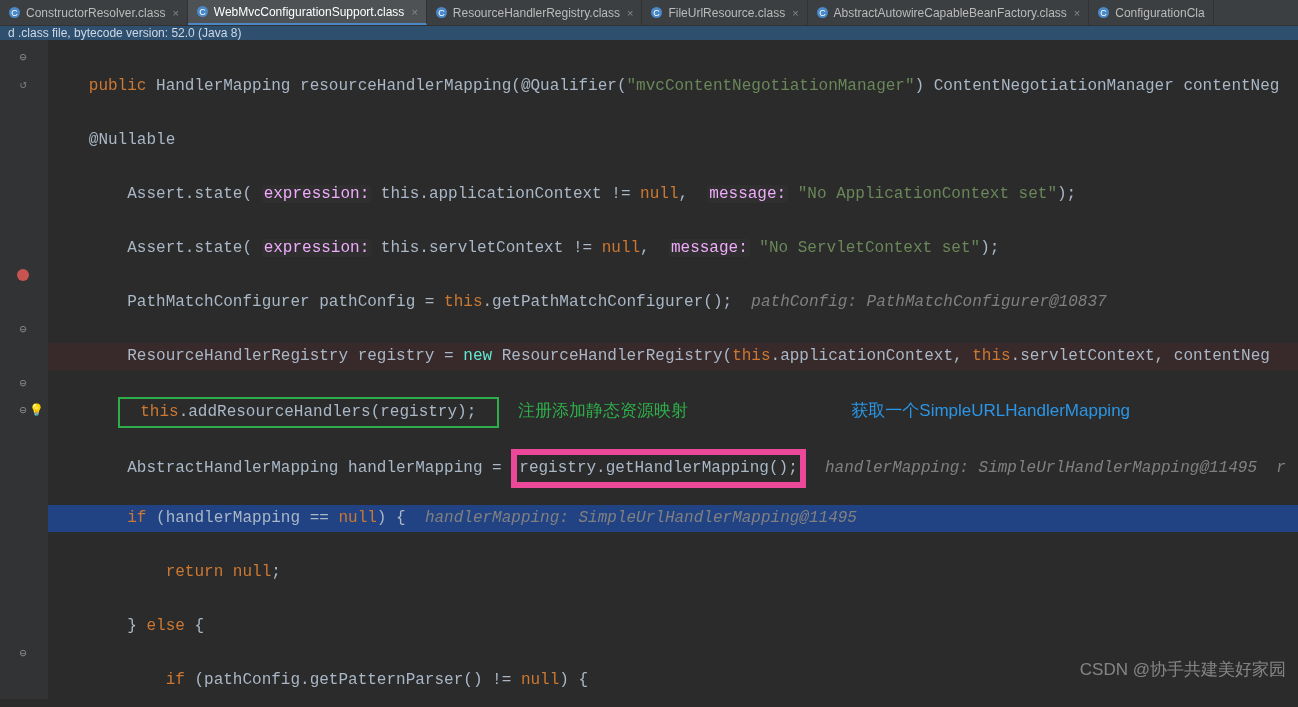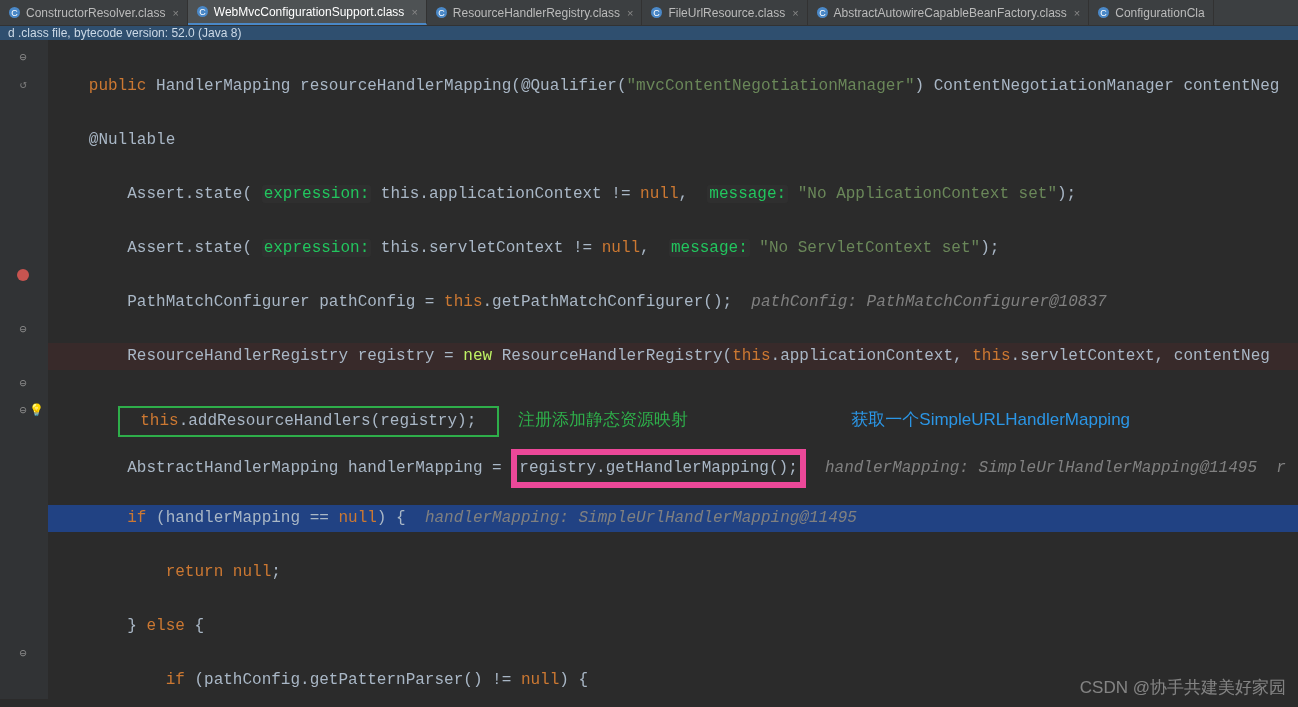--- a/index.html
+++ b/index.html
@@ -83,7 +83,7 @@
   .line { position: relative; height: 27px; }
   .kw { color: #cc7832; }
   .str { color: #6a8759; }
-  .hint { color: #22c55e; font-style: normal; background: rgba(120,120,120,0.06); padding:0 2px; border-radius:3px;margin-top:42px;}
+  .hint { color: #f0abfc; font-style: normal; background: rgba(120,120,120,0.06); padding:0 2px; border-radius:3px;margin-top:42px;}
   .comm-i { color: #808080; font-style: italic; }
   .new { color: #bef264; }
   .highlight-line {

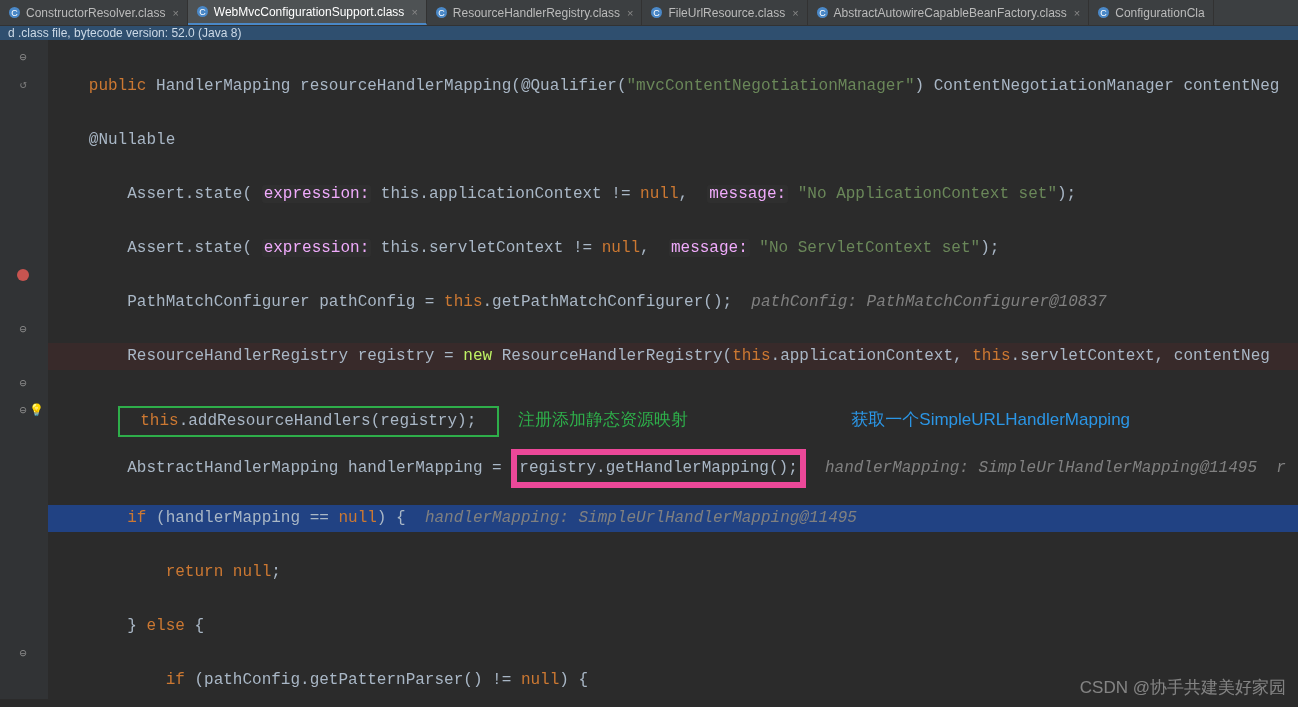--- a/index.html
+++ b/index.html
@@ -85,7 +85,7 @@
   .str { color: #6a8759; }
   .hint { color: #f0abfc; font-style: normal; background: rgba(120,120,120,0.06); padding:0 2px; border-radius:3px;margin-top:42px;}
   .comm-i { color: #808080; font-style: italic; }
-  .new { color: #bef264; }
+  .new { color: #5eead4; }
   .highlight-line {
     position: absolute; left: -12px; right: -200px; top: 0; bottom: 0;
     background: #214283;

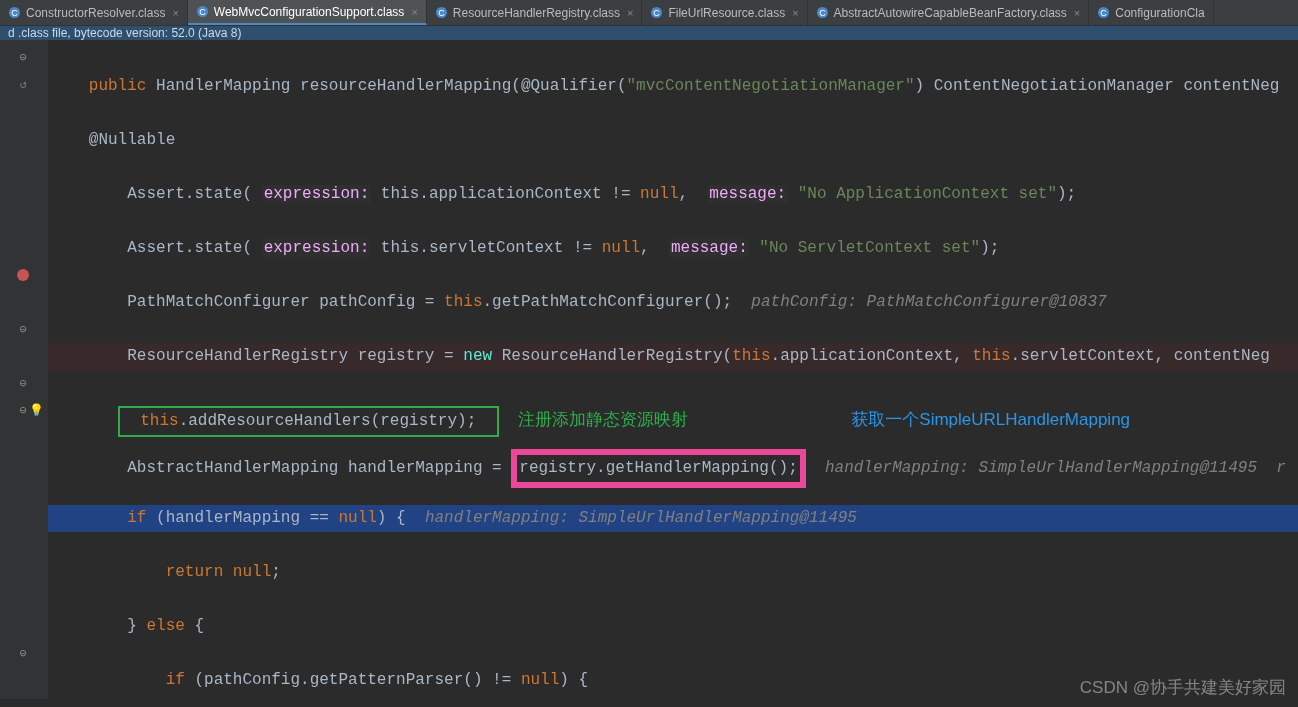--- a/index.html
+++ b/index.html
@@ -113,7 +113,6 @@
     font-family: 'Microsoft YaHei', sans-serif;
     font-size: 17px;
     display: inline-block;
-    margin-top: 9px;
   }
   .anno-blue {
     color: #2b96e6;

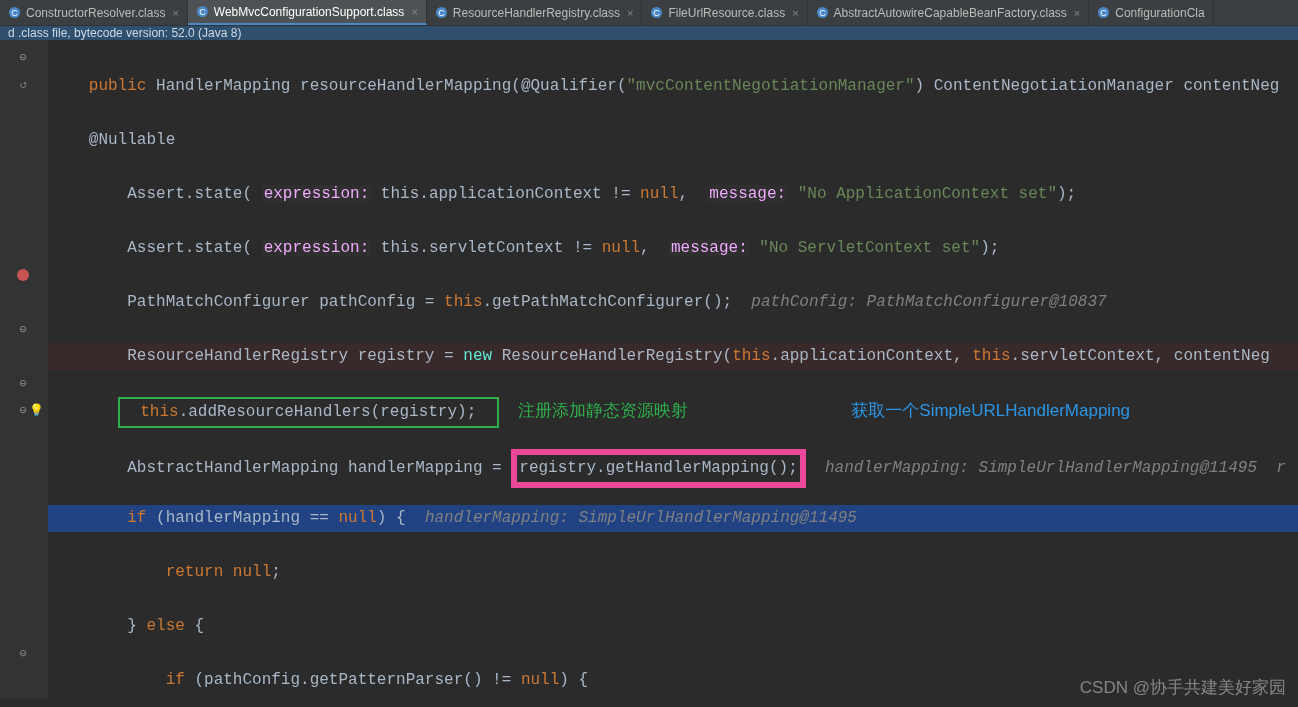--- a/index.html
+++ b/index.html
@@ -122,7 +122,7 @@
   }
   .watermark {
     position: absolute;
-    right: 12px; bottom: 8px;
+    right: 12px; bottom: 26px;
     color: rgba(240,240,240,0.45);
     font-family: Arial, sans-serif;
     font-size: 17px;

